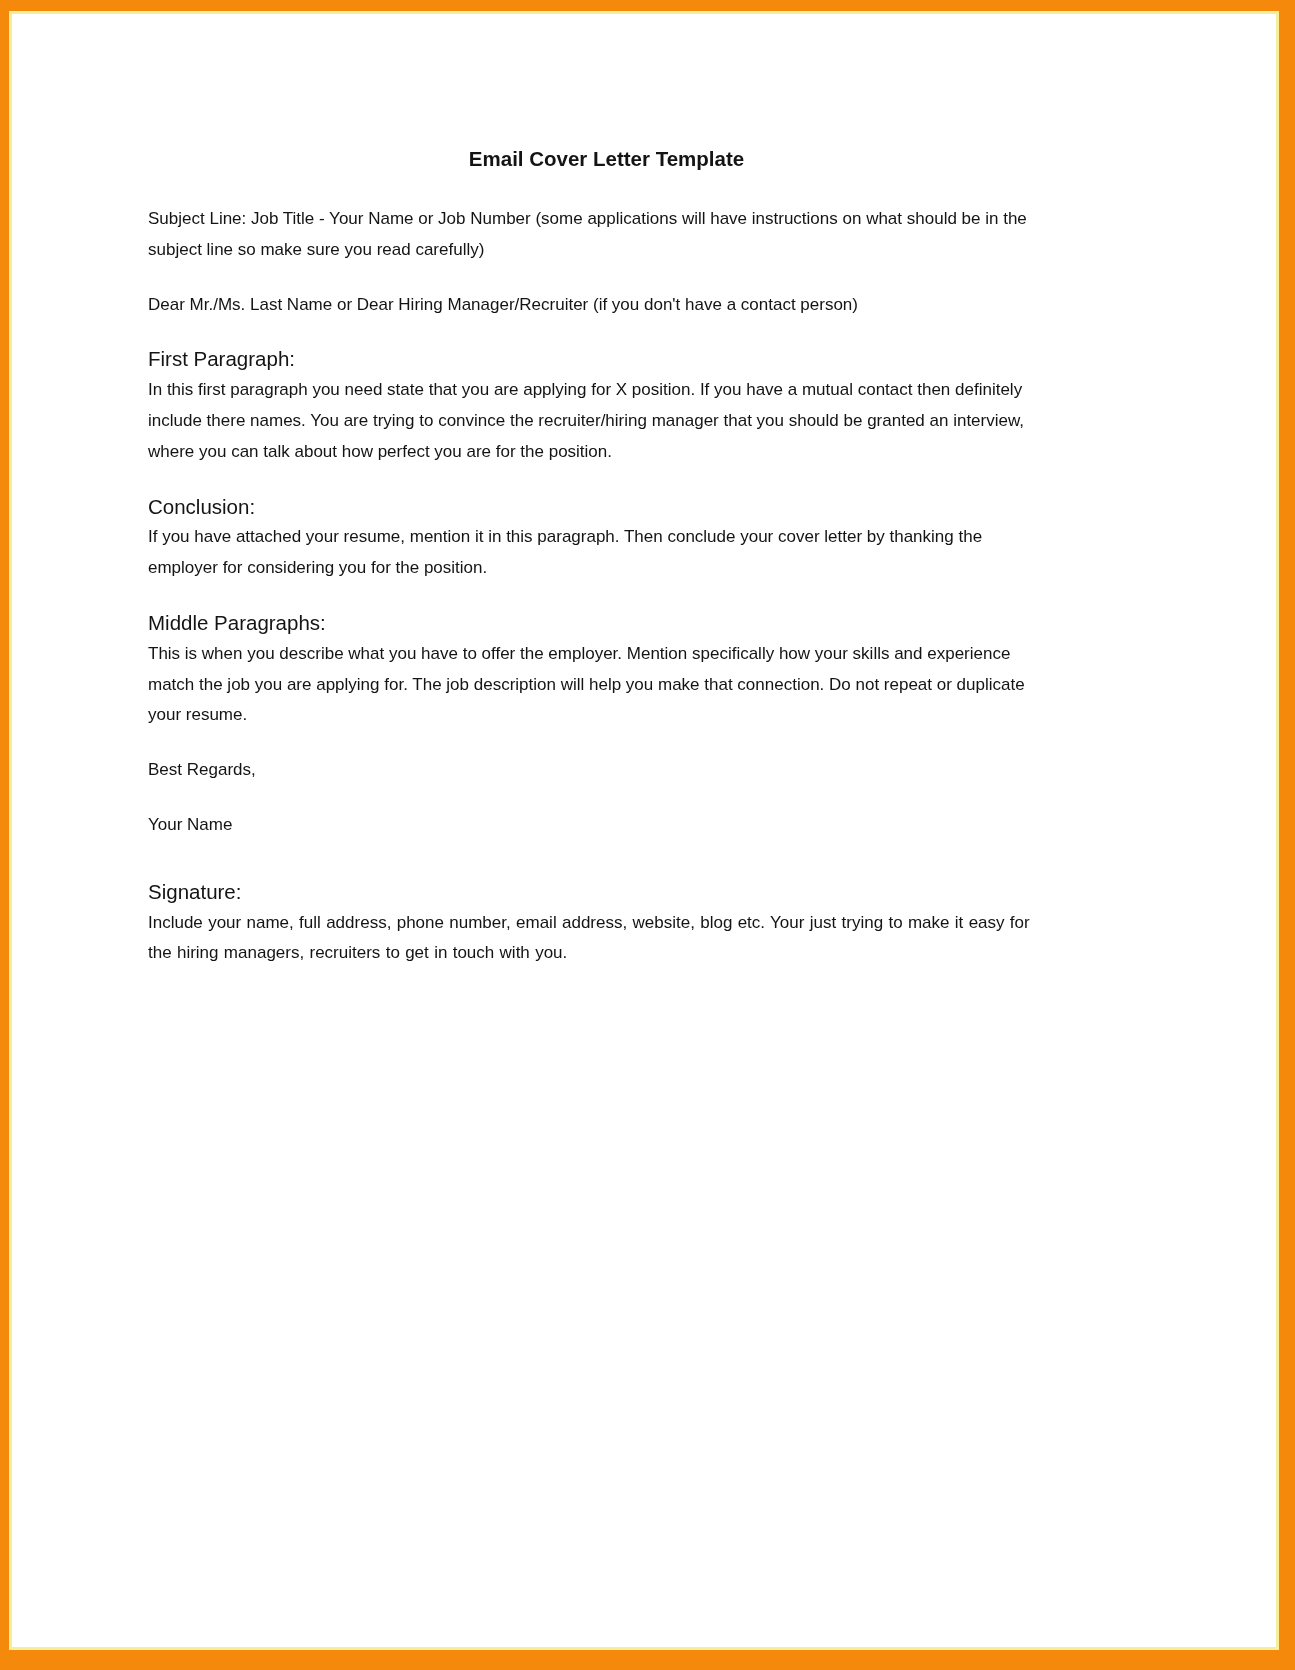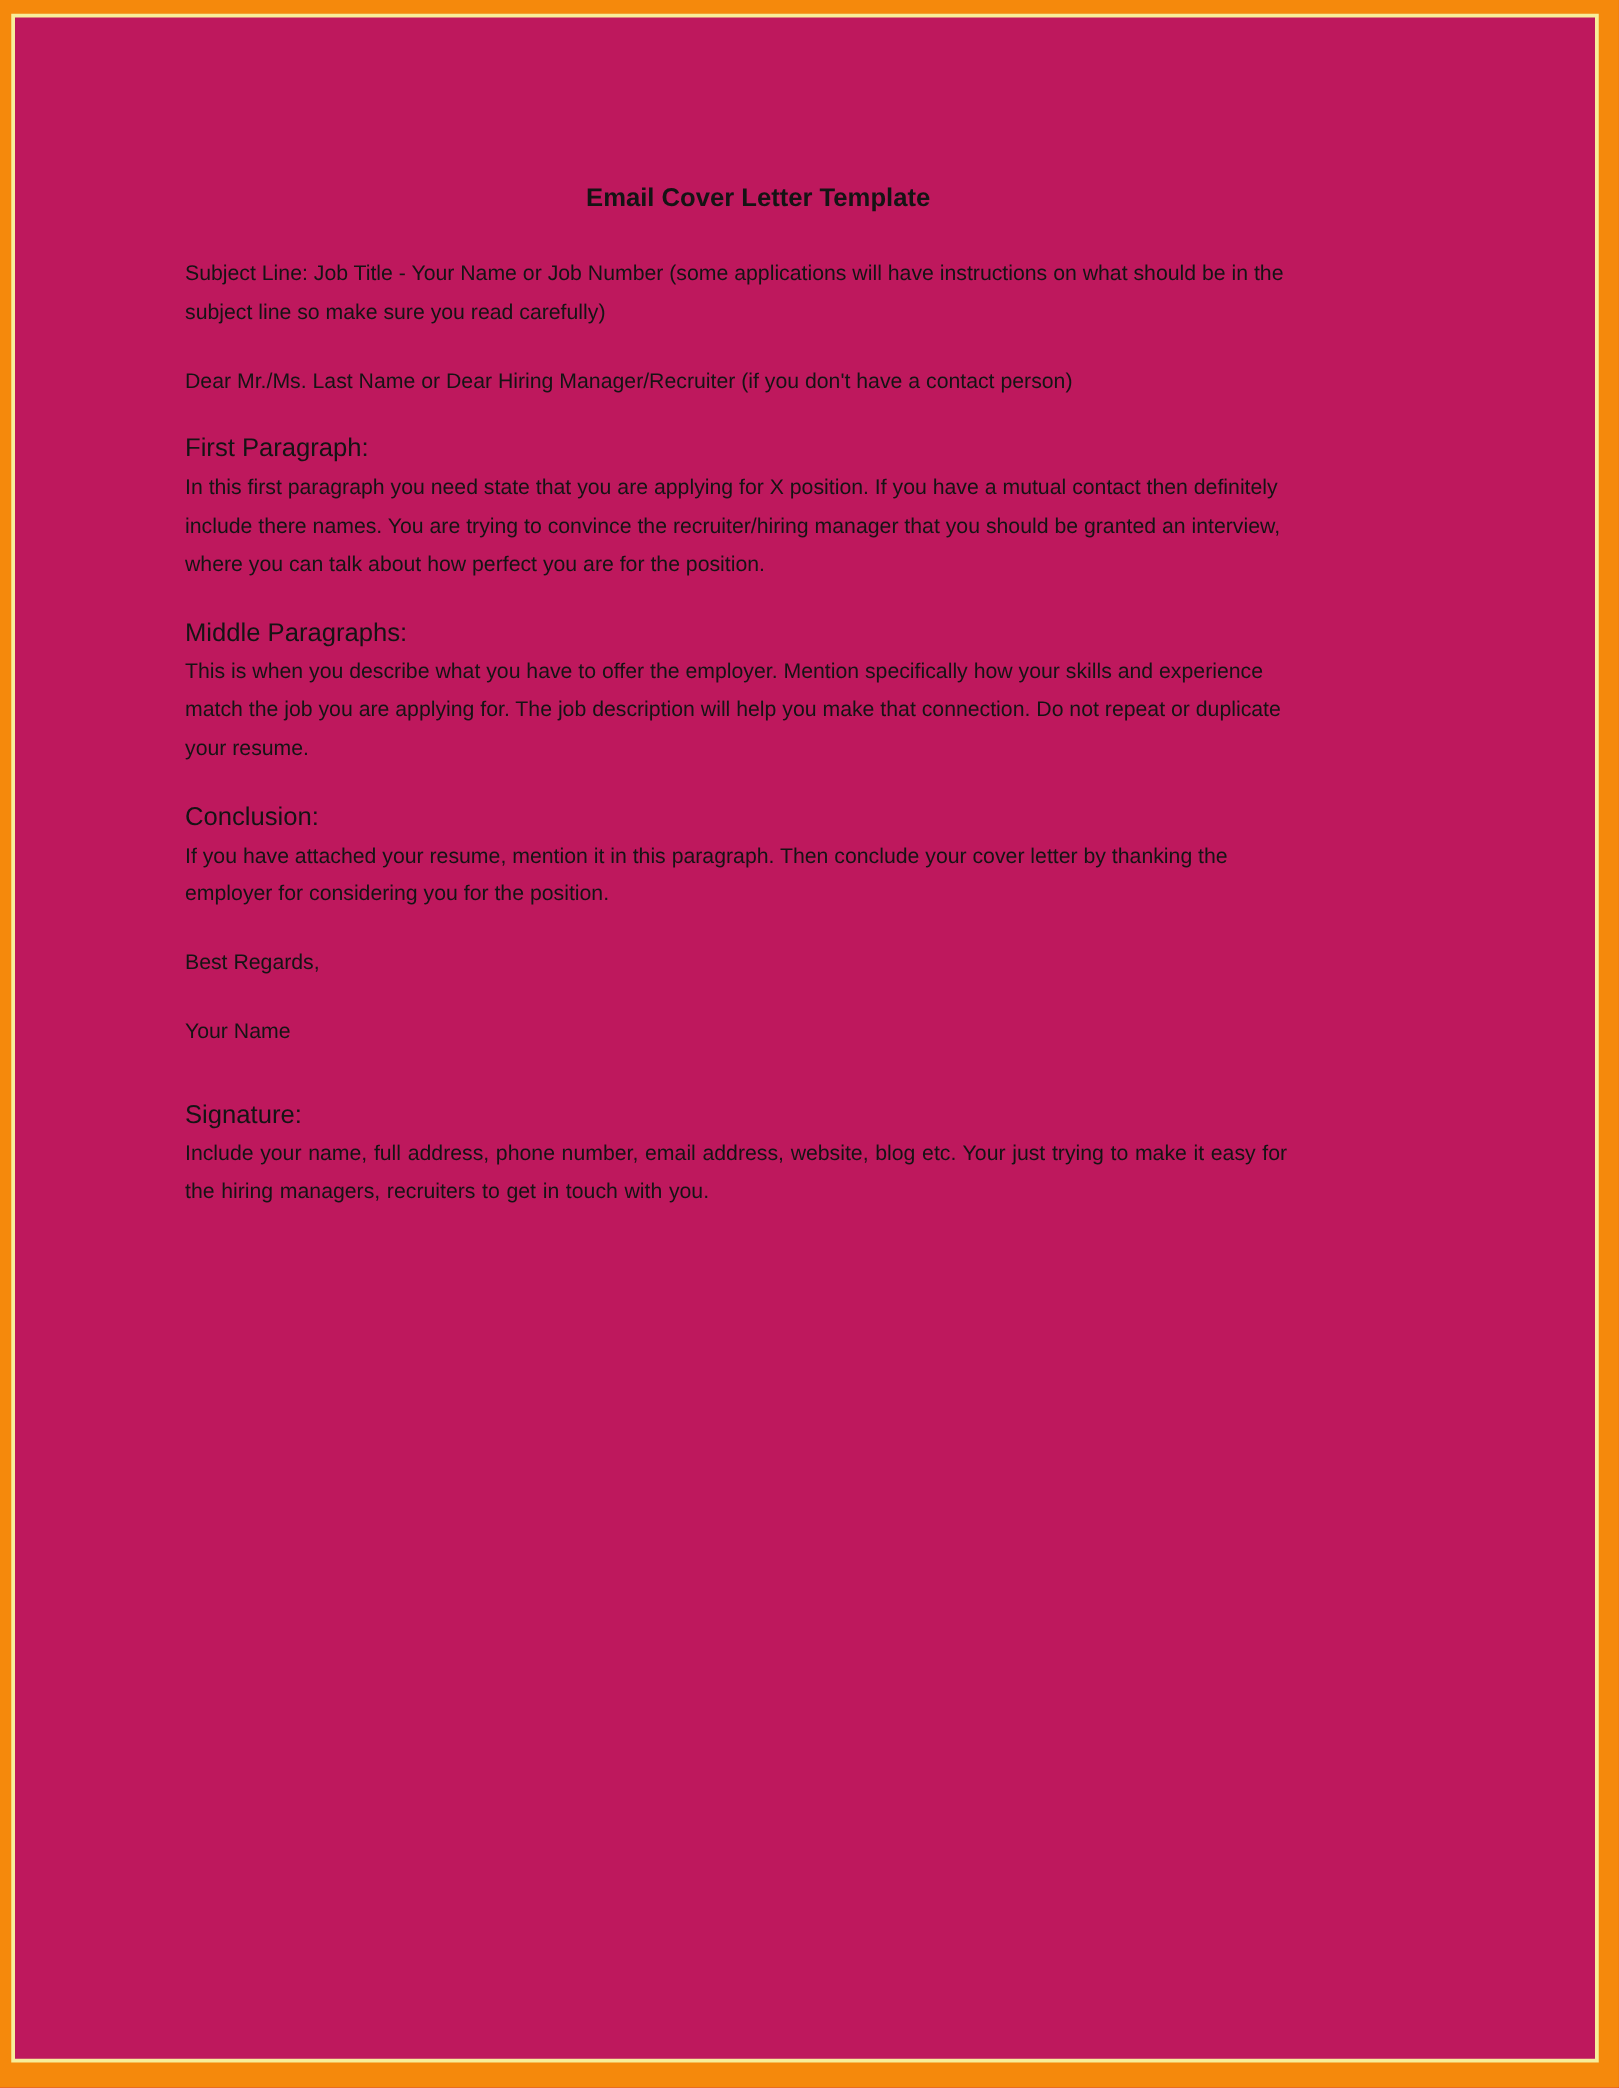--- a/index.html
+++ b/index.html
@@ -39,7 +39,7 @@
     top: 14px;
     right: 19px;
     bottom: 23px;
-    background: #be185d;
+    background: #ffffff;
     box-sizing: border-box;
     overflow: hidden;
   }

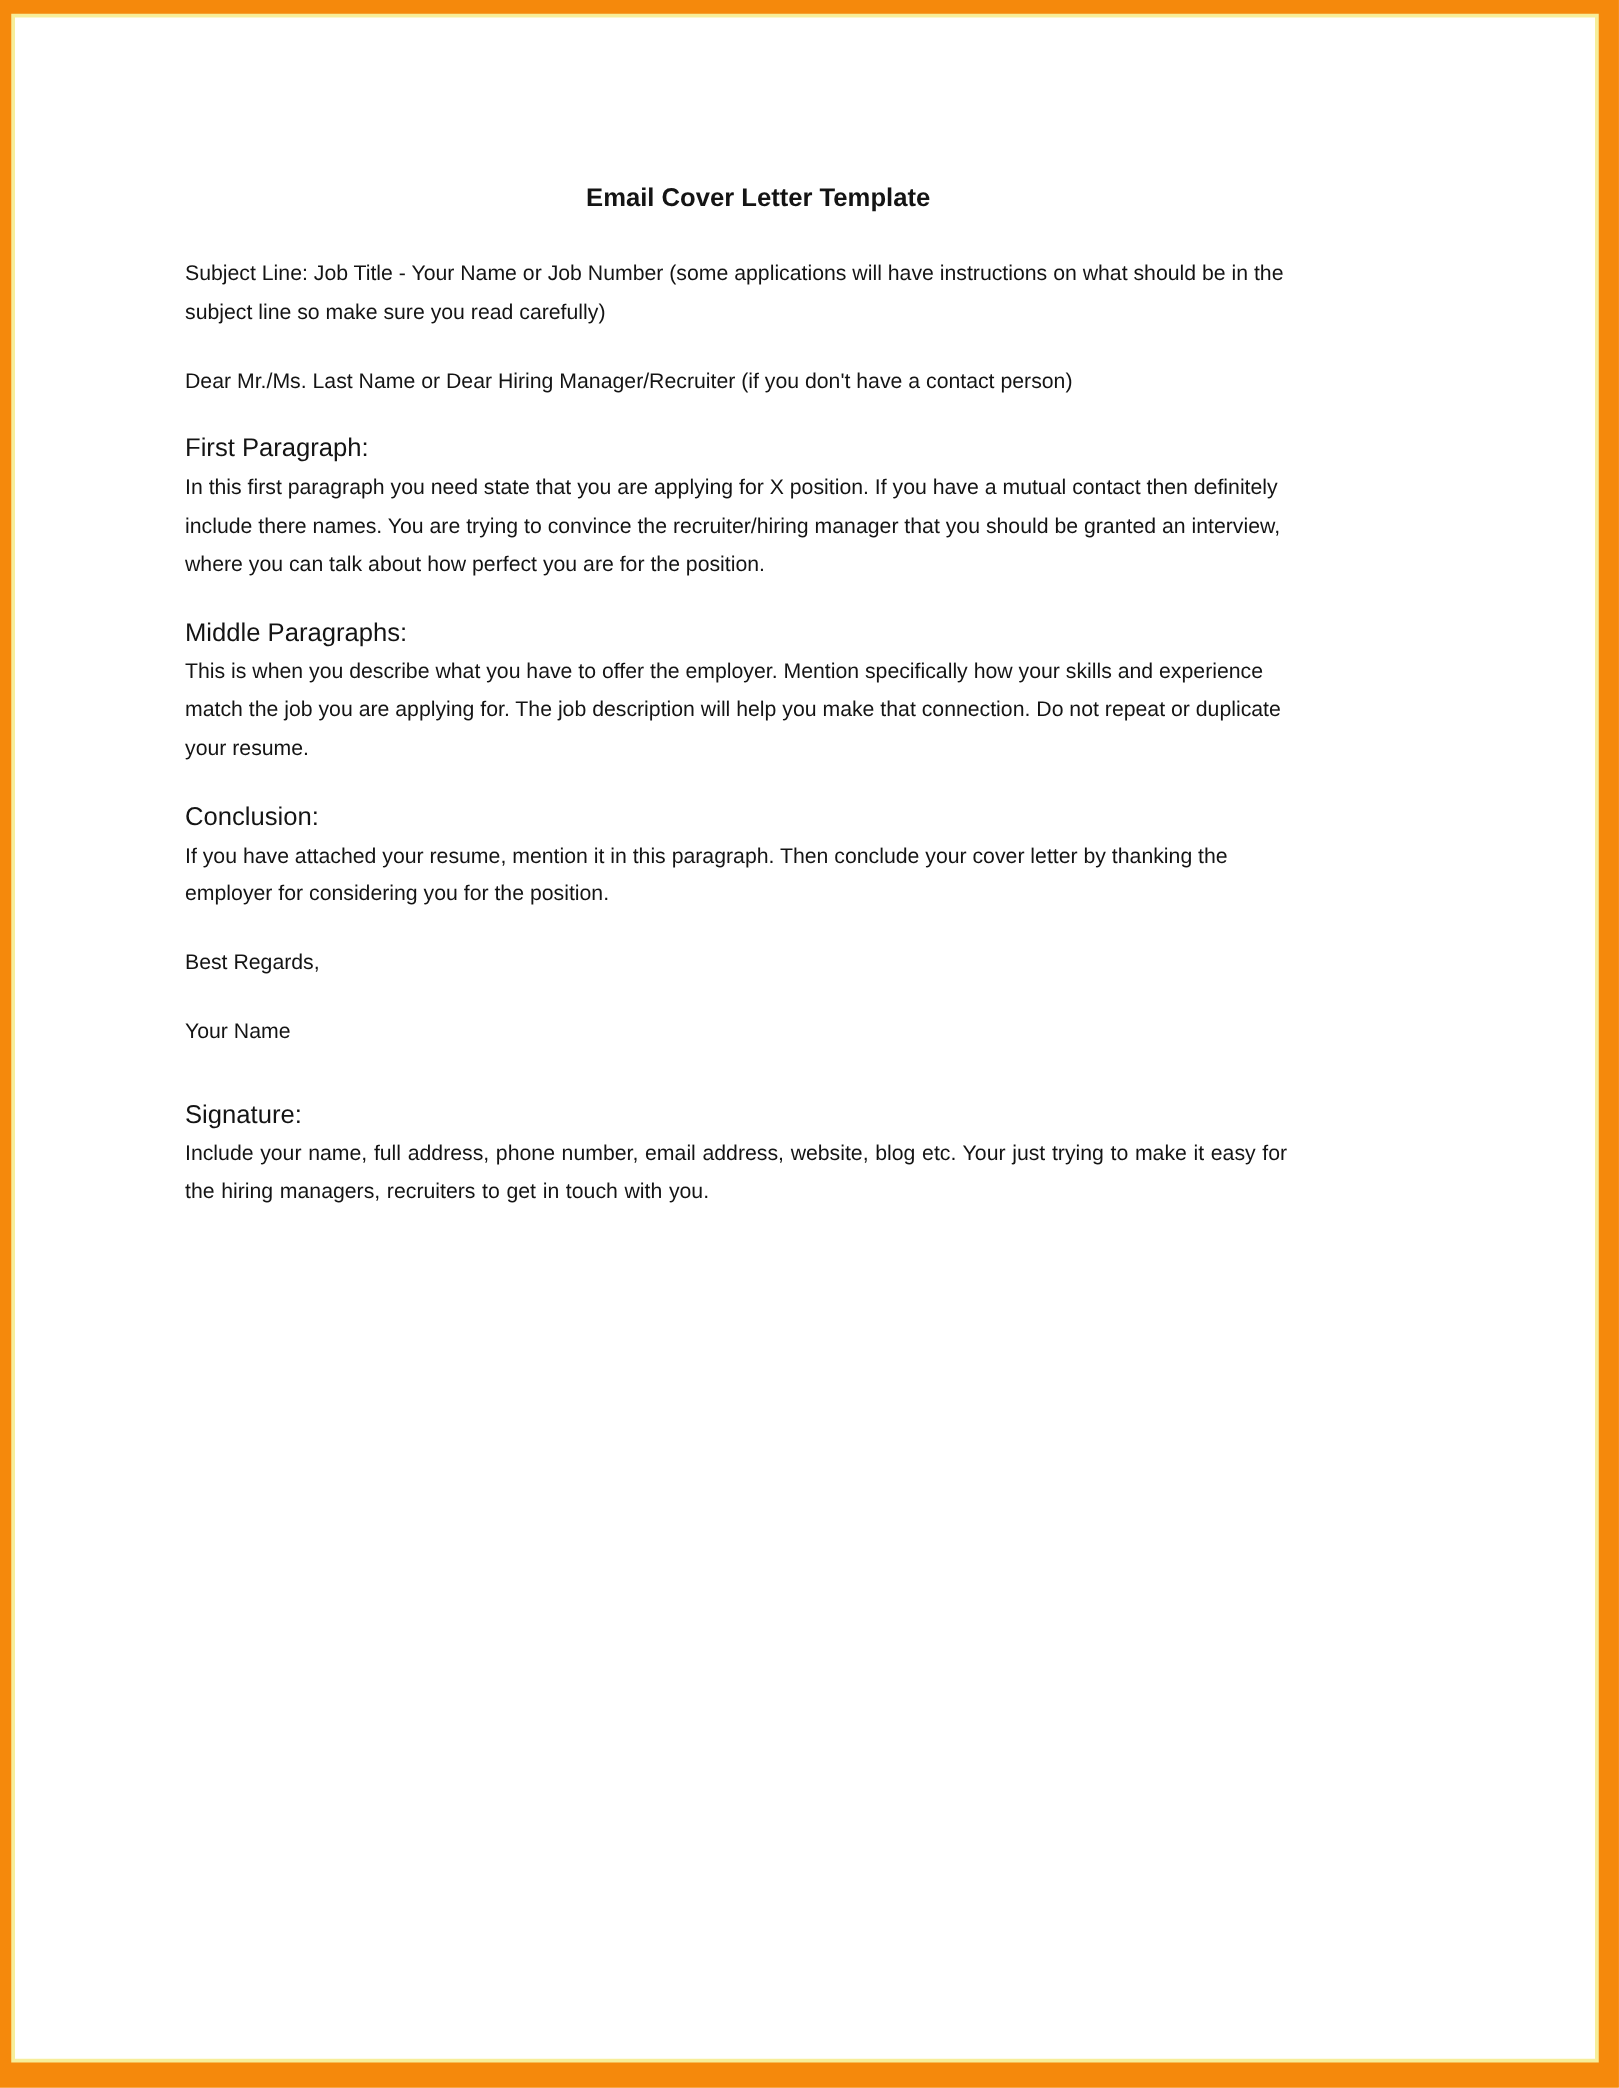--- a/index.html
+++ b/index.html
@@ -114,13 +114,13 @@
       </div>
 
       <div class="block">
-        <p class="label">Middle Paragraphs:</p>
-        <p class="para">This is when you describe what you have to offer the employer. Mention specifically how your skills and experience match the job you are applying for.  The job description will help you make that connection.  Do not repeat or duplicate your resume.</p>
+        <p class="label">Conclusion:</p>
+        <p class="para">If you have attached your resume, mention it in this paragraph. Then conclude your cover letter by thanking the employer for considering you for the position.</p>
       </div>
 
       <div class="block">
-        <p class="label">Conclusion:</p>
-        <p class="para">If you have attached your resume, mention it in this paragraph. Then conclude your cover letter by thanking the employer for considering you for the position.</p>
+        <p class="label">Middle Paragraphs:</p>
+        <p class="para">This is when you describe what you have to offer the employer. Mention specifically how your skills and experience match the job you are applying for.  The job description will help you make that connection.  Do not repeat or duplicate your resume.</p>
       </div>
 
       <div class="block">

